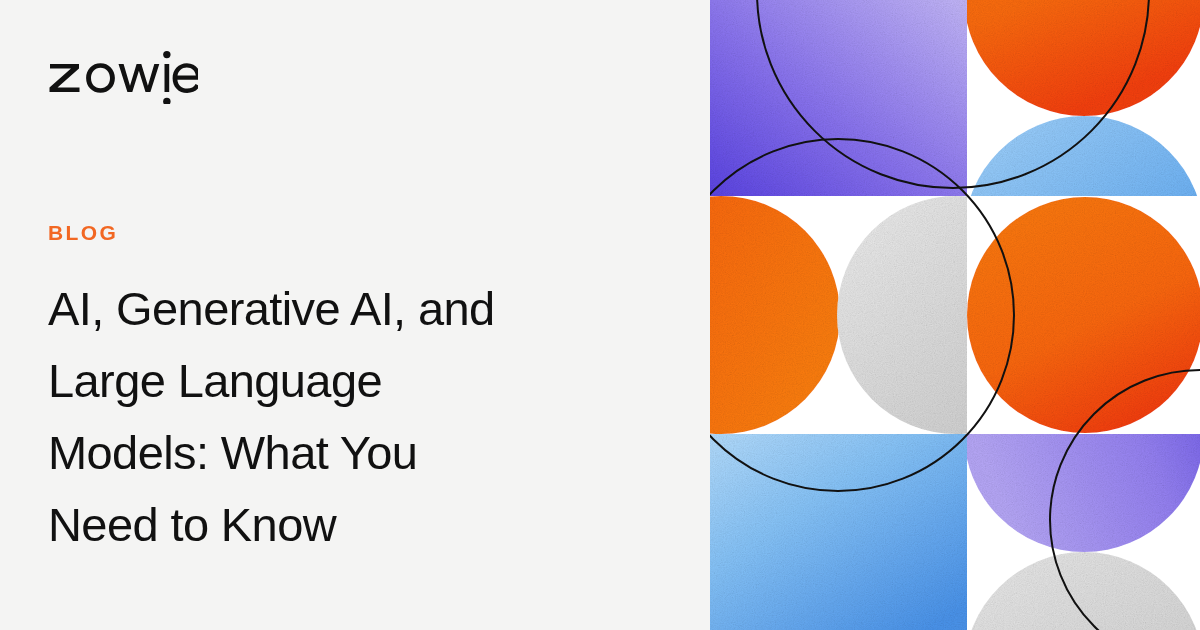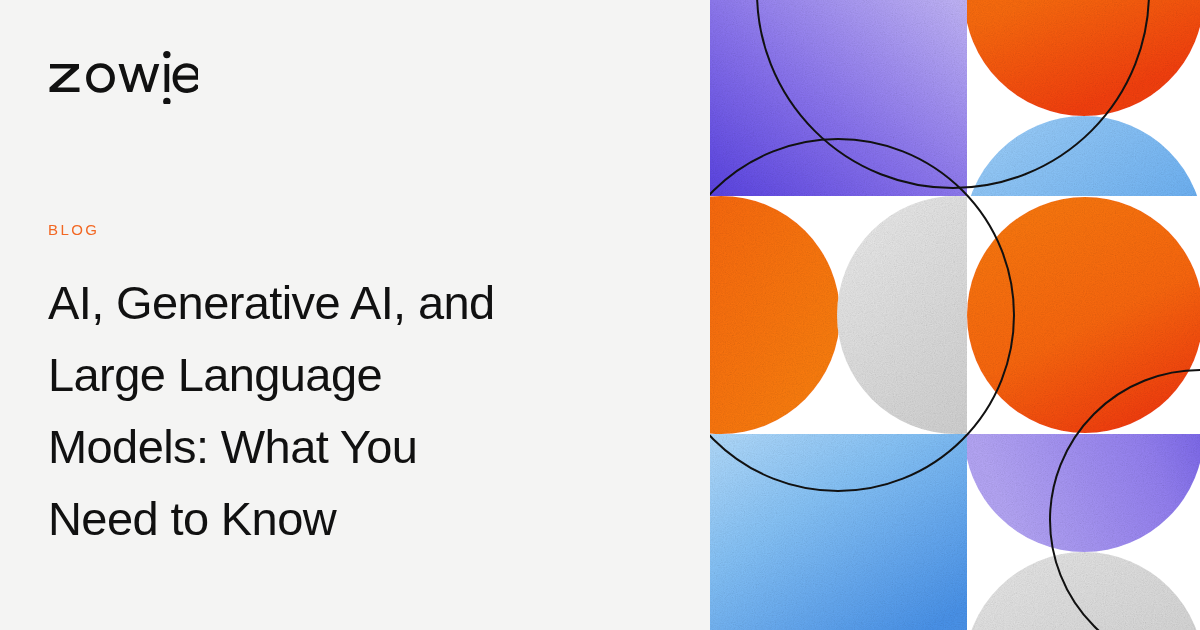--- a/index.html
+++ b/index.html
@@ -52,8 +52,8 @@
   }
 
   .eyebrow {
-    font-size: 15px;
-    font-weight: normal;
+    font-size: 21px;
+    font-weight: bold;
     letter-spacing: 2.4px;
     color: #f26722;
     line-height: 1;

